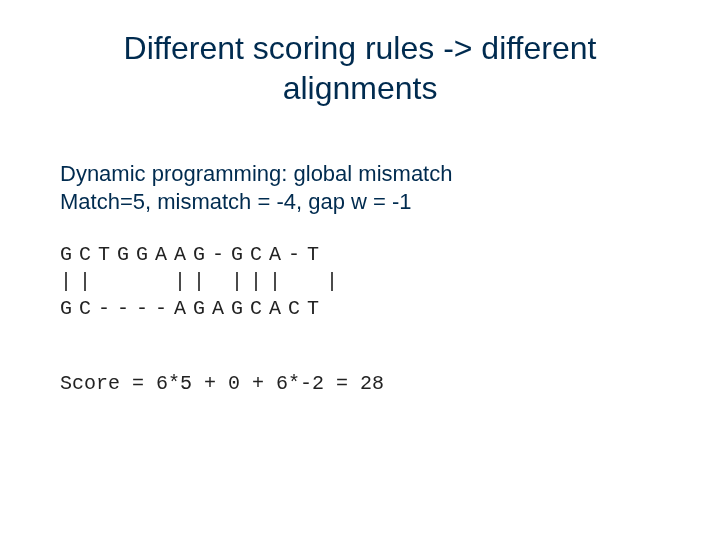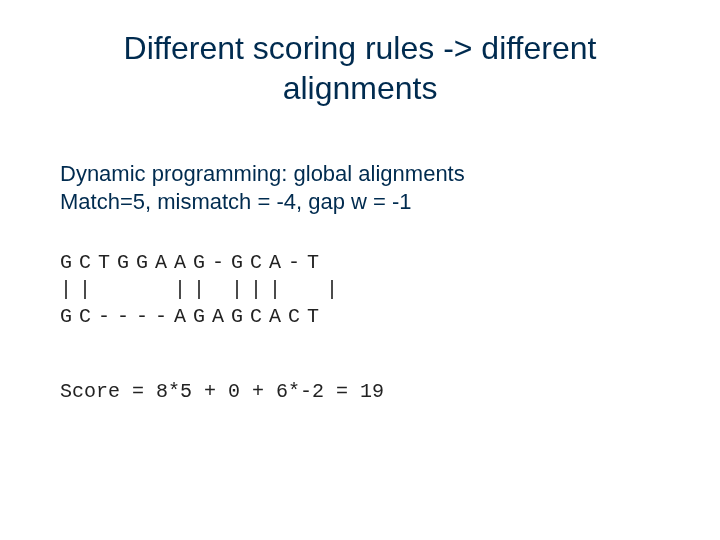--- a/index.html
+++ b/index.html
@@ -65,7 +65,7 @@
   <div class="title">Different scoring rules -&gt; different alignments</div>
 
   <div class="body">
-    <div class="bodytext">Dynamic programming: global alignments</div>
+    <div class="bodytext">Dynamic programming: global mismatch</div>
     <div class="bodytext">Match=5, mismatch = -4, gap w = -1</div>
 
     <div class="align-block"><span>GCTGGAAG-GCA-T</span>

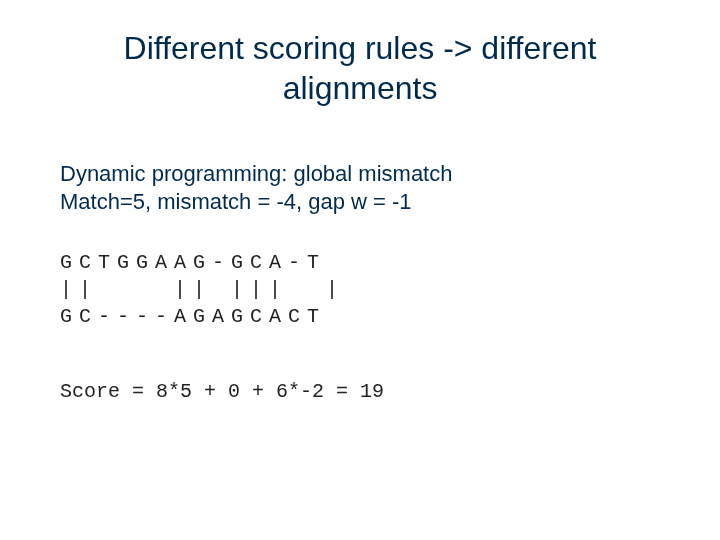--- a/index.html
+++ b/index.html
@@ -41,7 +41,7 @@
     font-weight: normal;
   }
   .align-block {
-    margin-top: 34px;
+    margin-top: 26px;
     font-family: "Courier New", Courier, monospace;
     font-size: 20px;
     line-height: 1.35;

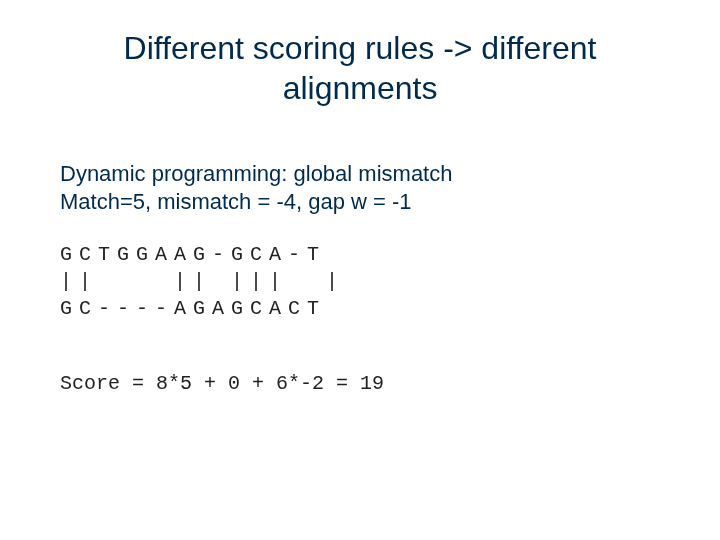--- a/index.html
+++ b/index.html
@@ -72,7 +72,7 @@
 <span>||    || |||  |</span>
 <span>GC----AGAGCACT</span></div>
 
-    <div class="score-line">Score = 8*5 + 0 + 6*-2 = 19</div>
+    <div class="score-line">Score = 6*5 + 0 + 6*-2 = 28</div>
   </div>
 
 </div>

